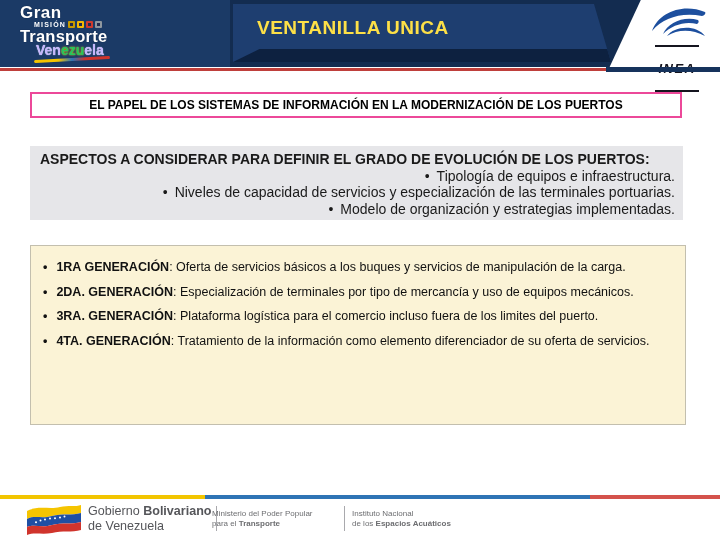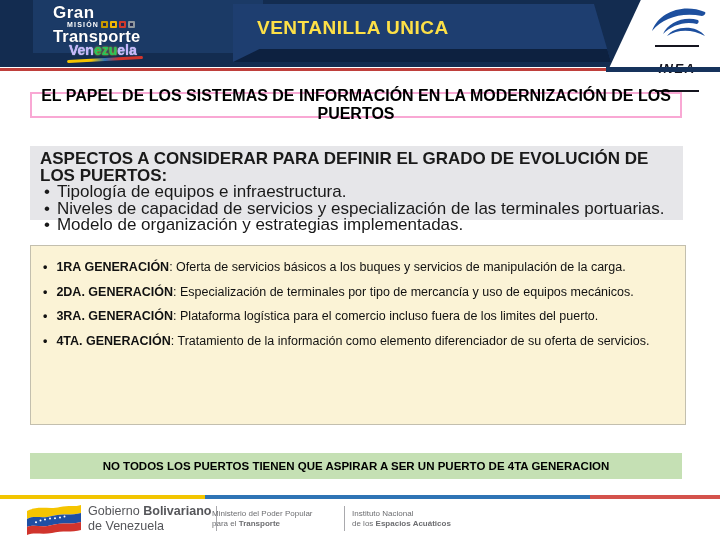--- a/index.html
+++ b/index.html
@@ -8,7 +8,7 @@
 
   
   .header{position:absolute;left:0;top:0;width:720px;height:67px;background:#132c50;}
-  .gmt-box{position:absolute;left:0;top:0;width:230px;height:53px;background:#1b3a66;margin-left:33px;}
+  .gmt-box{position:absolute;left:0;top:0;width:230px;height:67px;background:#1b3a66;}
   .gmt{position:absolute;left:20px;top:5px;color:#fff;}
   .gmt-gran{font-size:17px;font-weight:bold;line-height:15px;letter-spacing:.5px;
             text-shadow:0 0 1px #0a1c38;}

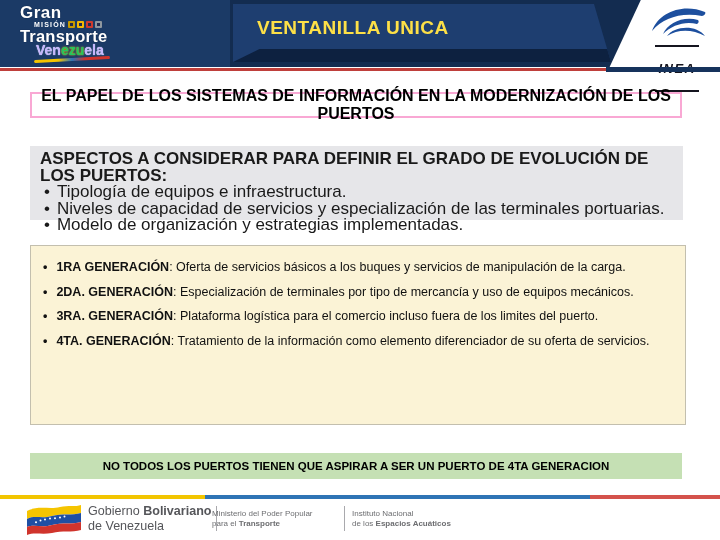--- a/index.html
+++ b/index.html
@@ -44,8 +44,8 @@
 
   
   .title-box{position:absolute;left:30px;top:92px;width:648px;height:22px;background:#fff;
-      border:2px solid #f9a8d4;display:flex;align-items:center;justify-content:center;
-      font-weight:bold;font-size:16px;color:#000;text-align:center;}
+      border:2px solid #ec4899;display:flex;align-items:center;justify-content:center;
+      font-weight:bold;font-size:12px;color:#000;text-align:center;}
 
   
   .aspects{position:absolute;left:30px;top:146px;width:637px;height:64px;background:#e6e6e9;

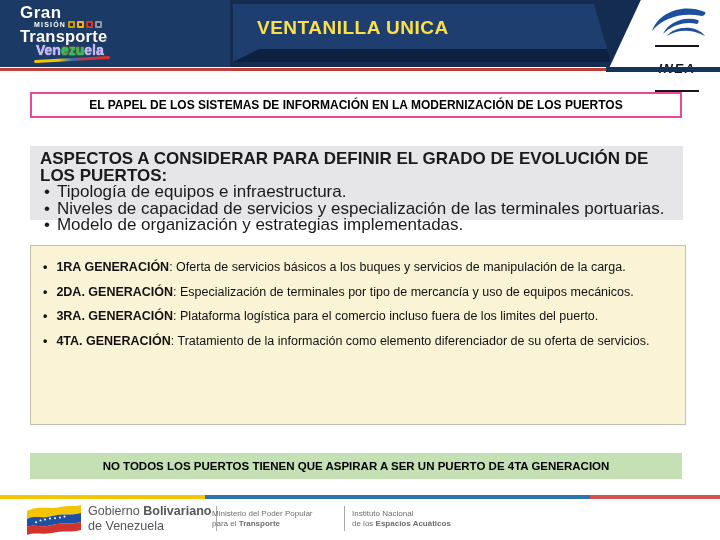--- a/index.html
+++ b/index.html
@@ -49,7 +49,7 @@
 
   
   .aspects{position:absolute;left:30px;top:146px;width:637px;height:64px;background:#e6e6e9;
-      padding:5px 8px;color:#1a1a1a;font-size:17px;line-height:16.5px;}
+      padding:5px 8px;color:#1a1a1a;font-size:14px;line-height:16.5px;}
   .aspects-heading{font-weight:bold;margin-left:2px;}
   .aspects ul{margin:0;padding:0;list-style:none;}
   .aspects li{margin-left:6px;}

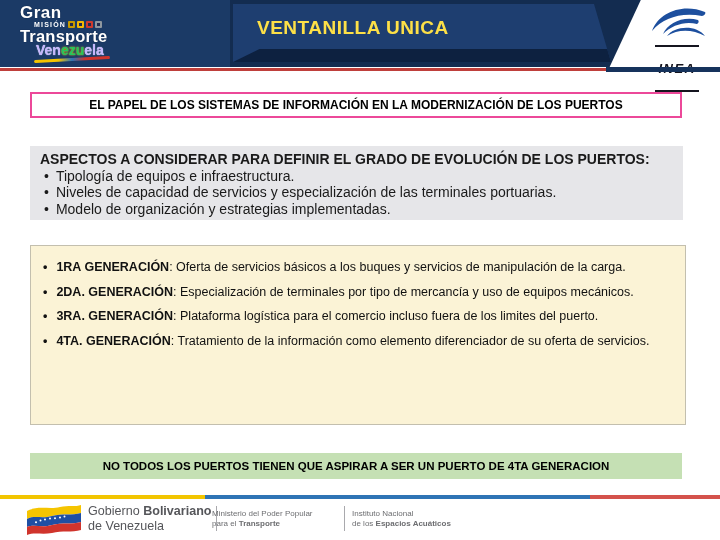--- a/index.html
+++ b/index.html
@@ -51,7 +51,7 @@
   .aspects{position:absolute;left:30px;top:146px;width:637px;height:64px;background:#e6e6e9;
       padding:5px 8px;color:#1a1a1a;font-size:14px;line-height:16.5px;}
   .aspects-heading{font-weight:bold;margin-left:2px;}
-  .aspects ul{margin:0;padding:0;list-style:none;}
+  .aspects ul{margin:0;padding:0;list-style:none;text-align:right;}
   .aspects li{margin-left:6px;}
   .aspects li::before{content:"•";margin-right:7px;}
 

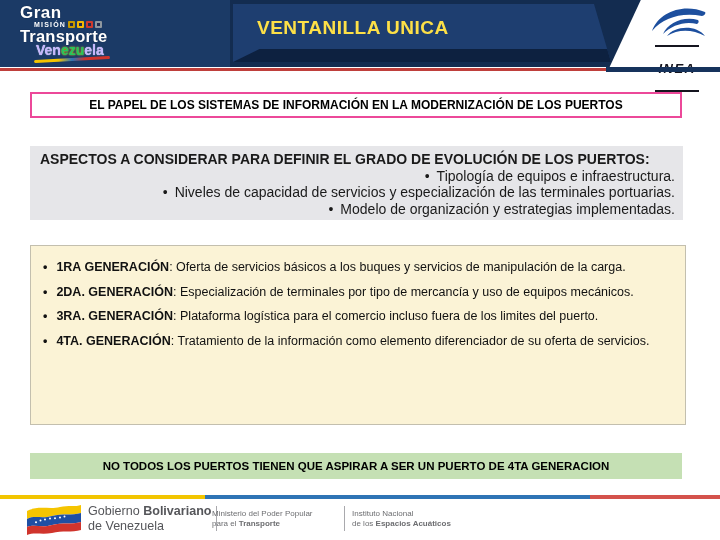--- a/index.html
+++ b/index.html
@@ -149,7 +149,6 @@
     <p><span class="gen-bullet">•</span><span class="gen-lead">4TA. GENERACIÓN</span><span>: Tratamiento de la información como elemento diferenciador de su oferta de servicios.</span></p>
   </div>
 
-  <div class="conclusion">NO TODOS LOS PUERTOS TIENEN QUE ASPIRAR A SER UN PUERTO DE 4TA GENERACION</div>
 
   <div class="fr fr-yellow"></div>
   <div class="fr fr-blue"></div>

